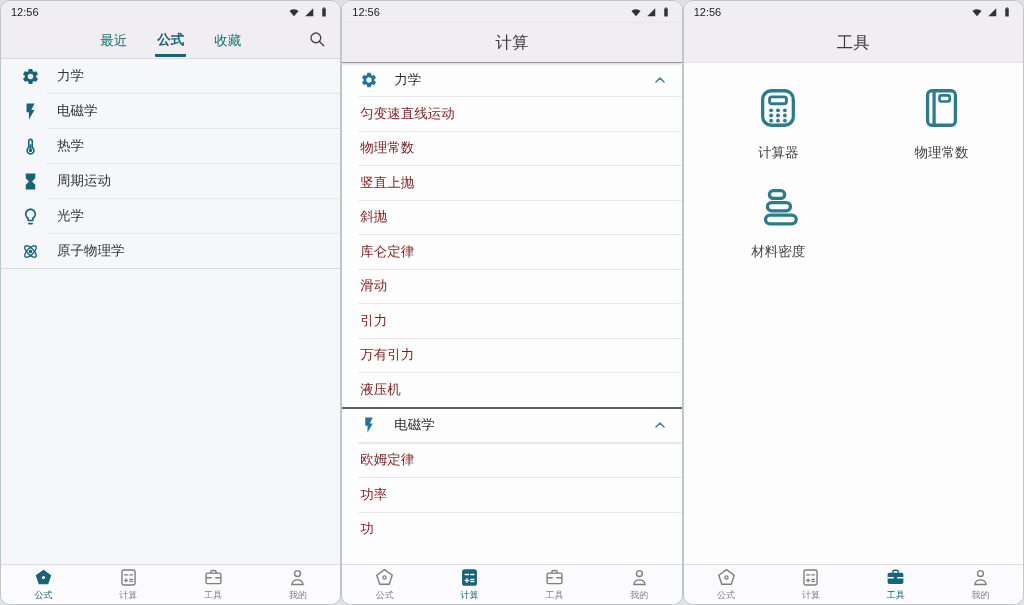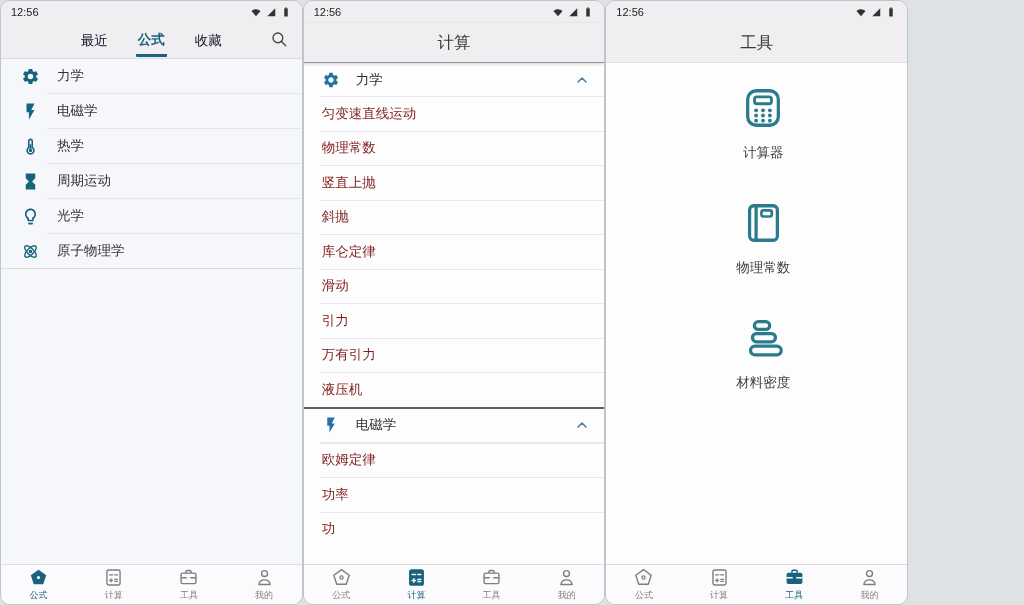--- a/index.html
+++ b/index.html
@@ -4,7 +4,7 @@
 <style>
   * { margin:0; padding:0; box-sizing:border-box; }
   html,body { width:1024px; height:605px; font-family:"Liberation Sans","DejaVu Sans",sans-serif; background:#dfe2e5; }
-  .phones { display:flex; width:908px; height:605px; }
+  .phones { display:flex; width:1024px; height:605px; }
   .screen { flex:1 1 0; height:605px; display:flex; flex-direction:column; border:1px solid #bcc6cb; border-radius:10px; overflow:hidden; background:var(--bg_body_light); position:relative; }
 
   

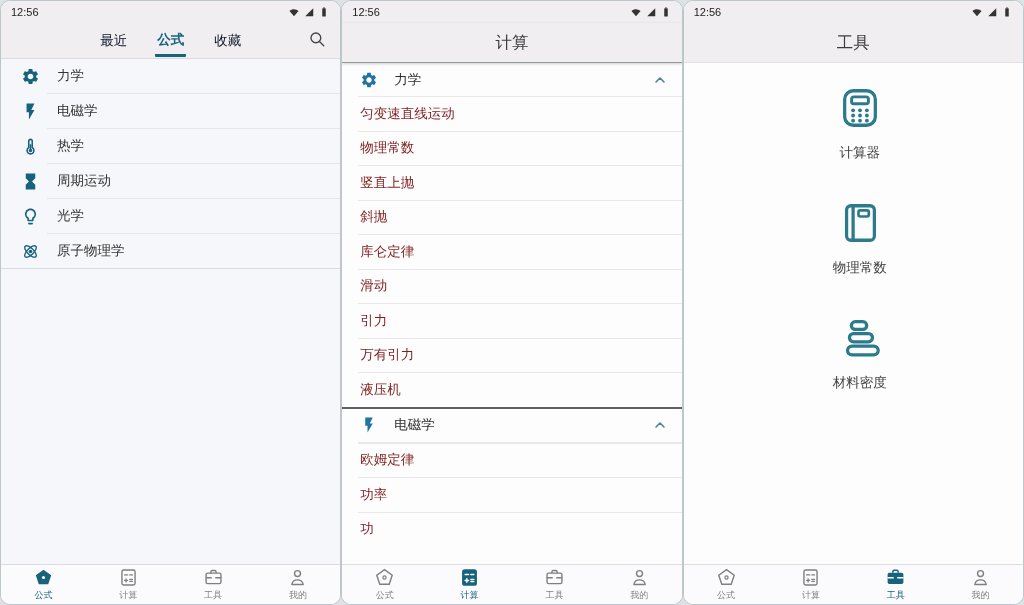--- a/index.html
+++ b/index.html
@@ -14,7 +14,7 @@
 
   
   .tabbar { height:36px; background:var(--bg_top); display:flex; align-items:center; justify-content:center; gap:26px; position:relative; border-bottom:1px solid #dcdadd; flex:0 0 auto; }
-  .tab { font-size:13.5px; color:#0f172a; padding:6px 2px 5px; cursor:pointer; }
+  .tab { font-size:13.5px; color:#0f766e; padding:6px 2px 5px; cursor:pointer; }
   .tab.active { color:var(--accent_teal); font-weight:bold; border-bottom:3px solid var(--accent_teal); border-radius:1px; }
   .search-btn { position:absolute; right:14px; top:7px; color:#444; }
   .cat-list { background:var(--bg_body_light); }

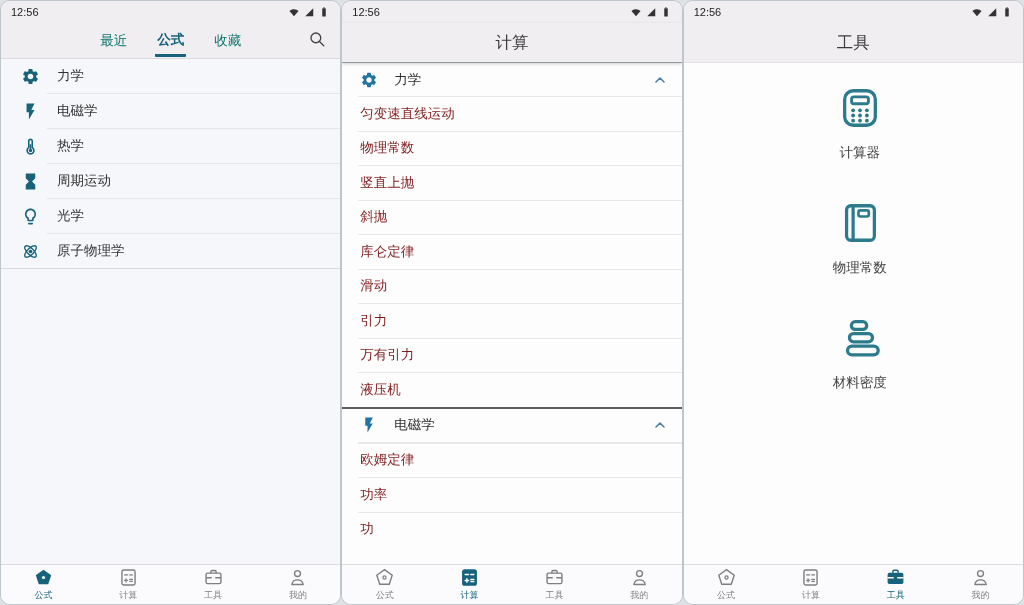--- a/index.html
+++ b/index.html
@@ -42,7 +42,7 @@
 
   
   .tools-body { flex:1 1 auto; background:#fdfdfd; padding-top:22px; }
-  .tool-grid { display:grid; grid-template-columns:repeat(1,1fr); row-gap:38px;margin-left:13px; }
+  .tool-grid { display:grid; grid-template-columns:repeat(2,1fr); row-gap:22px;margin-left:13px; }
   .tool { display:flex; flex-direction:column; align-items:center; gap:13px; cursor:pointer; }
   .tool .ticon { width:46px; height:46px; color:var(--accent_tool); }
   .tool .tlabel { font-size:13.5px; color:#3f3f3f; }

